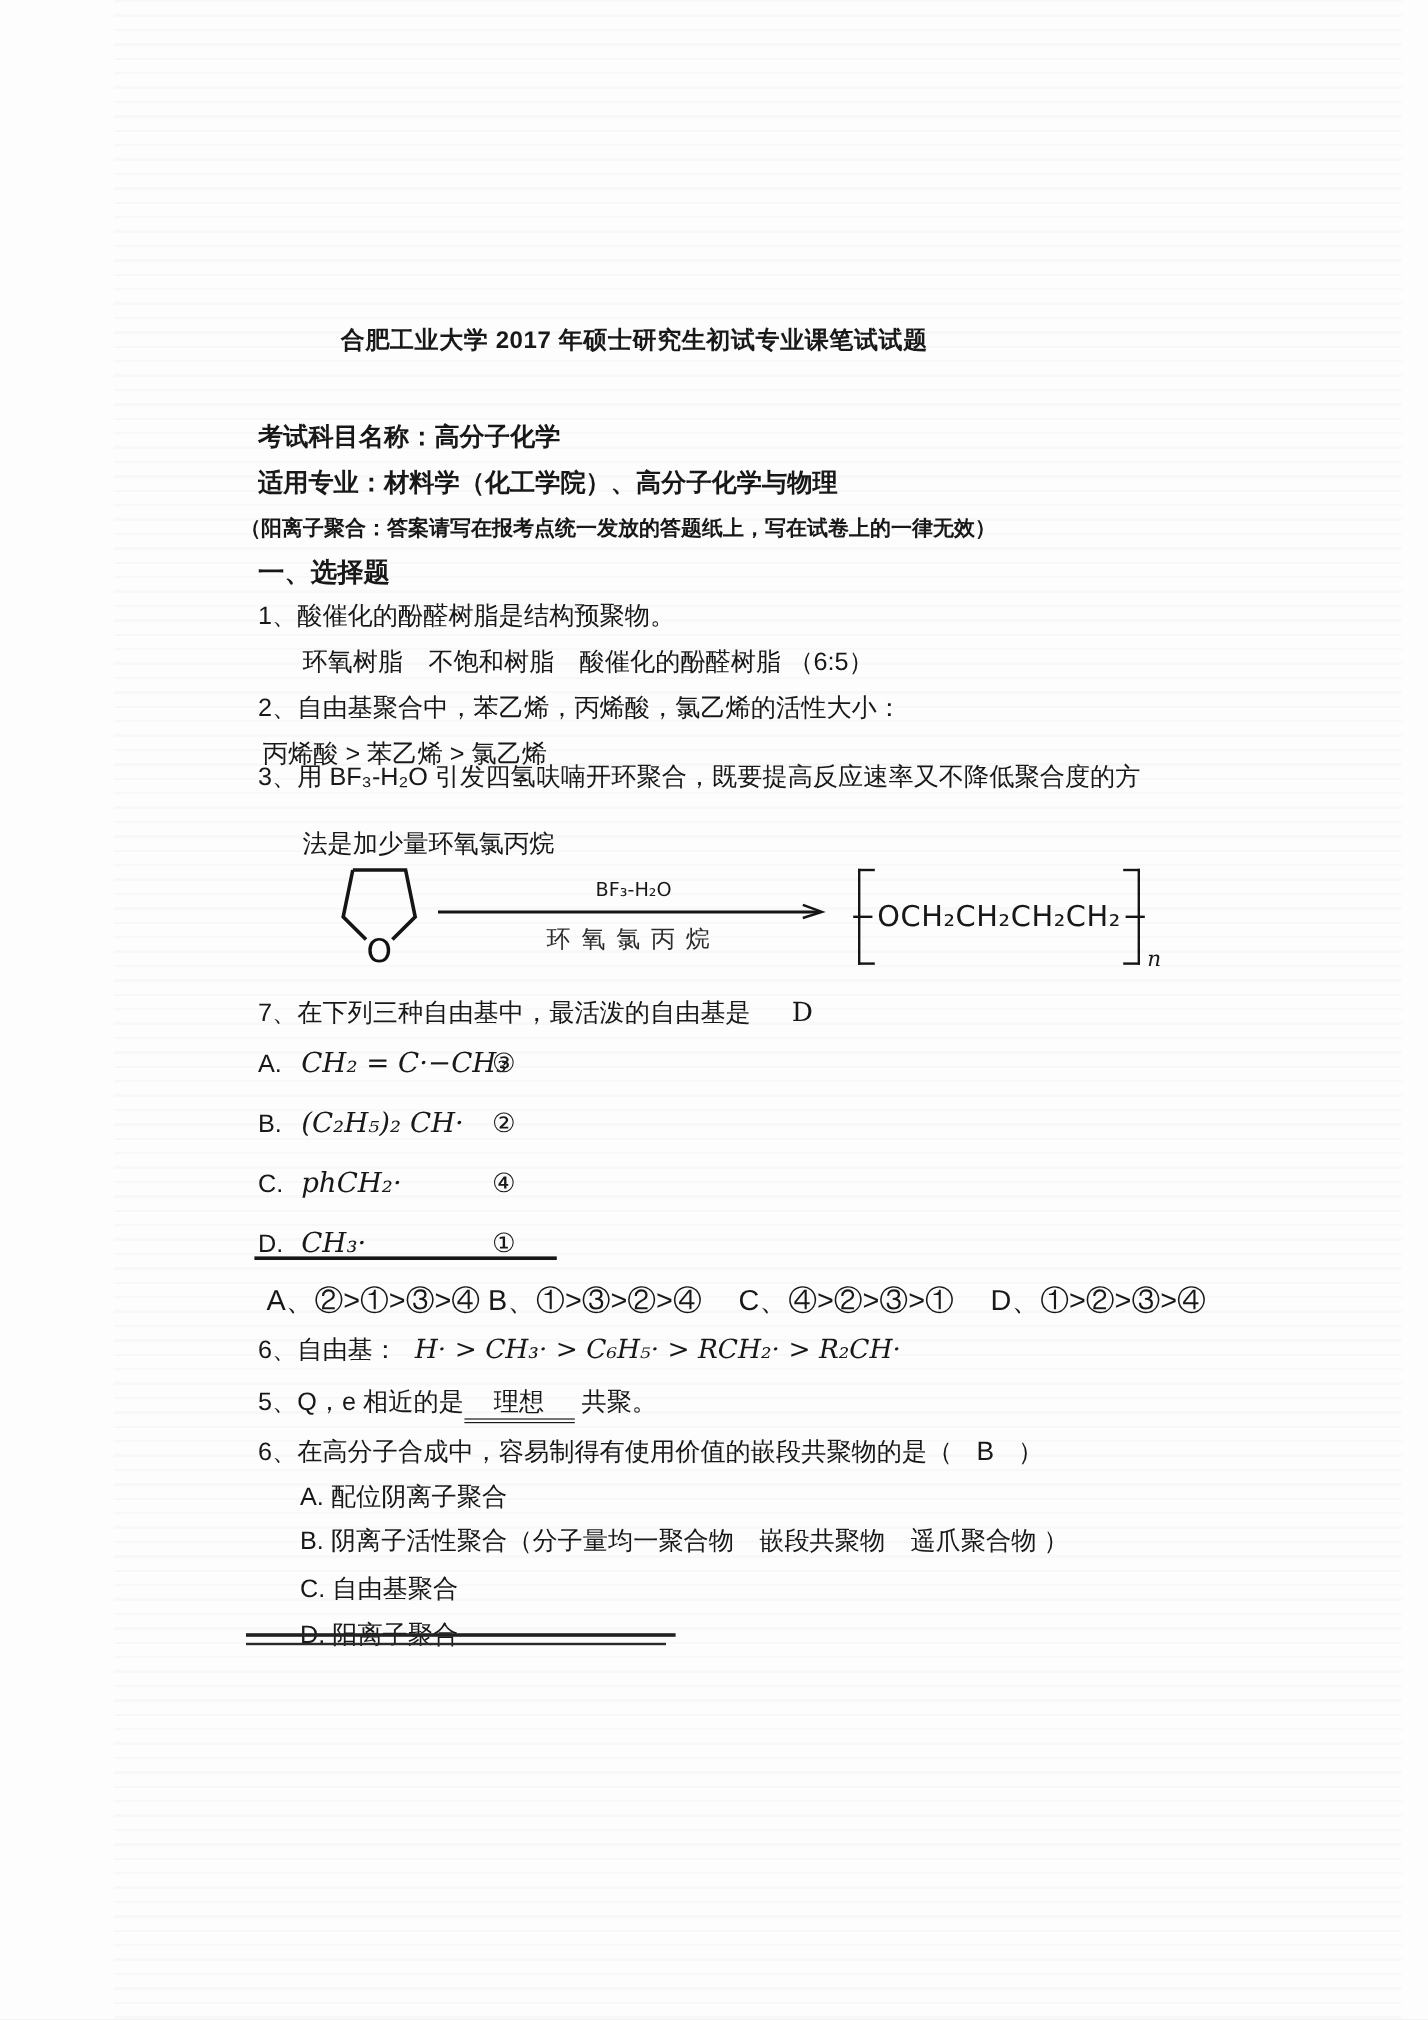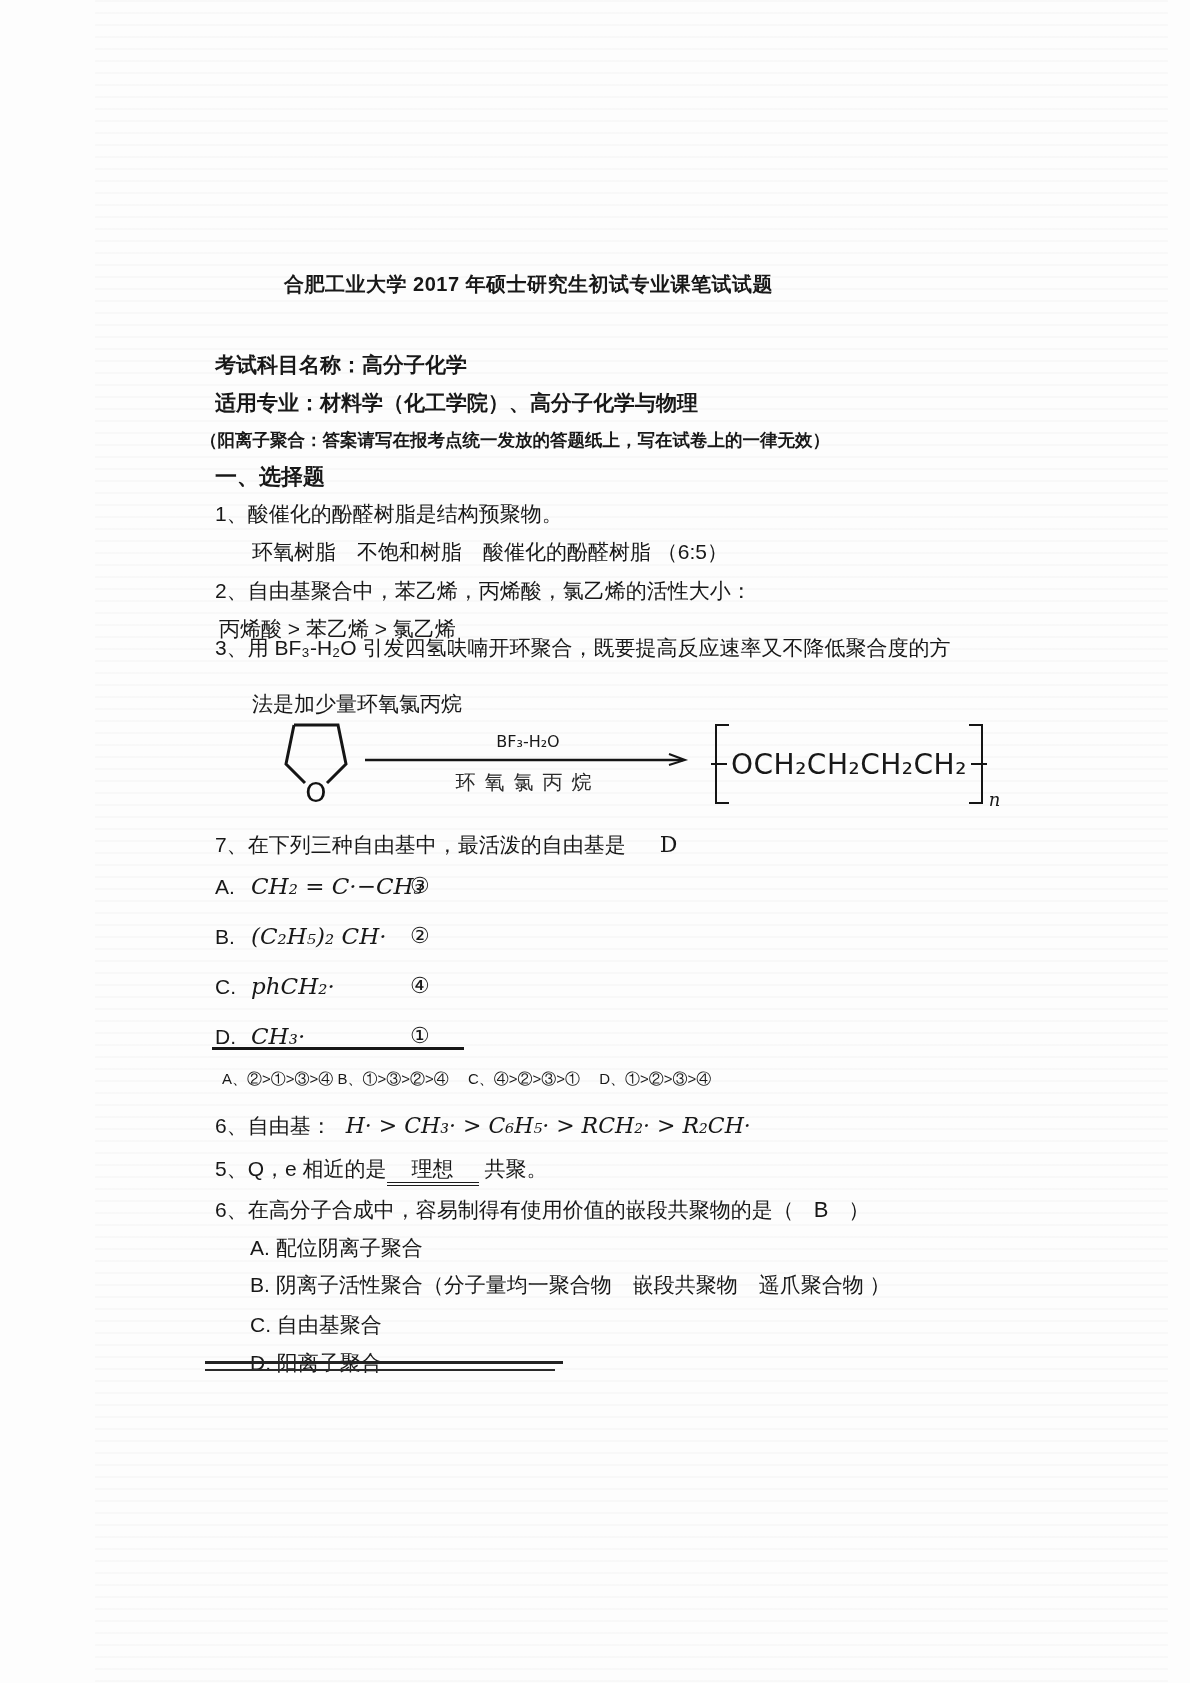--- a/index.html
+++ b/index.html
@@ -60,7 +60,7 @@
   .bond{width:16px;height:2.5px;background:#151515;}
   .bond.lb{margin-right:-12px;z-index:2;}
   .bond.rb{margin-left:-12px;z-index:2;}
-  .pformula{font-size:28px;letter-spacing:0.5px;padding:0 2px;font-family:"DejaVu Sans","Liberation Sans",sans-serif;}
+  .pformula{font-size:24px;letter-spacing:0.5px;padding:0 2px;font-family:"DejaVu Sans","Liberation Sans",sans-serif;}
   .nsub{font-size:18px;font-style:italic;font-family:"DejaVu Serif","Liberation Serif",serif;align-self:flex-end;margin:0 0 -6px 2px;}
 </style>
 </head>

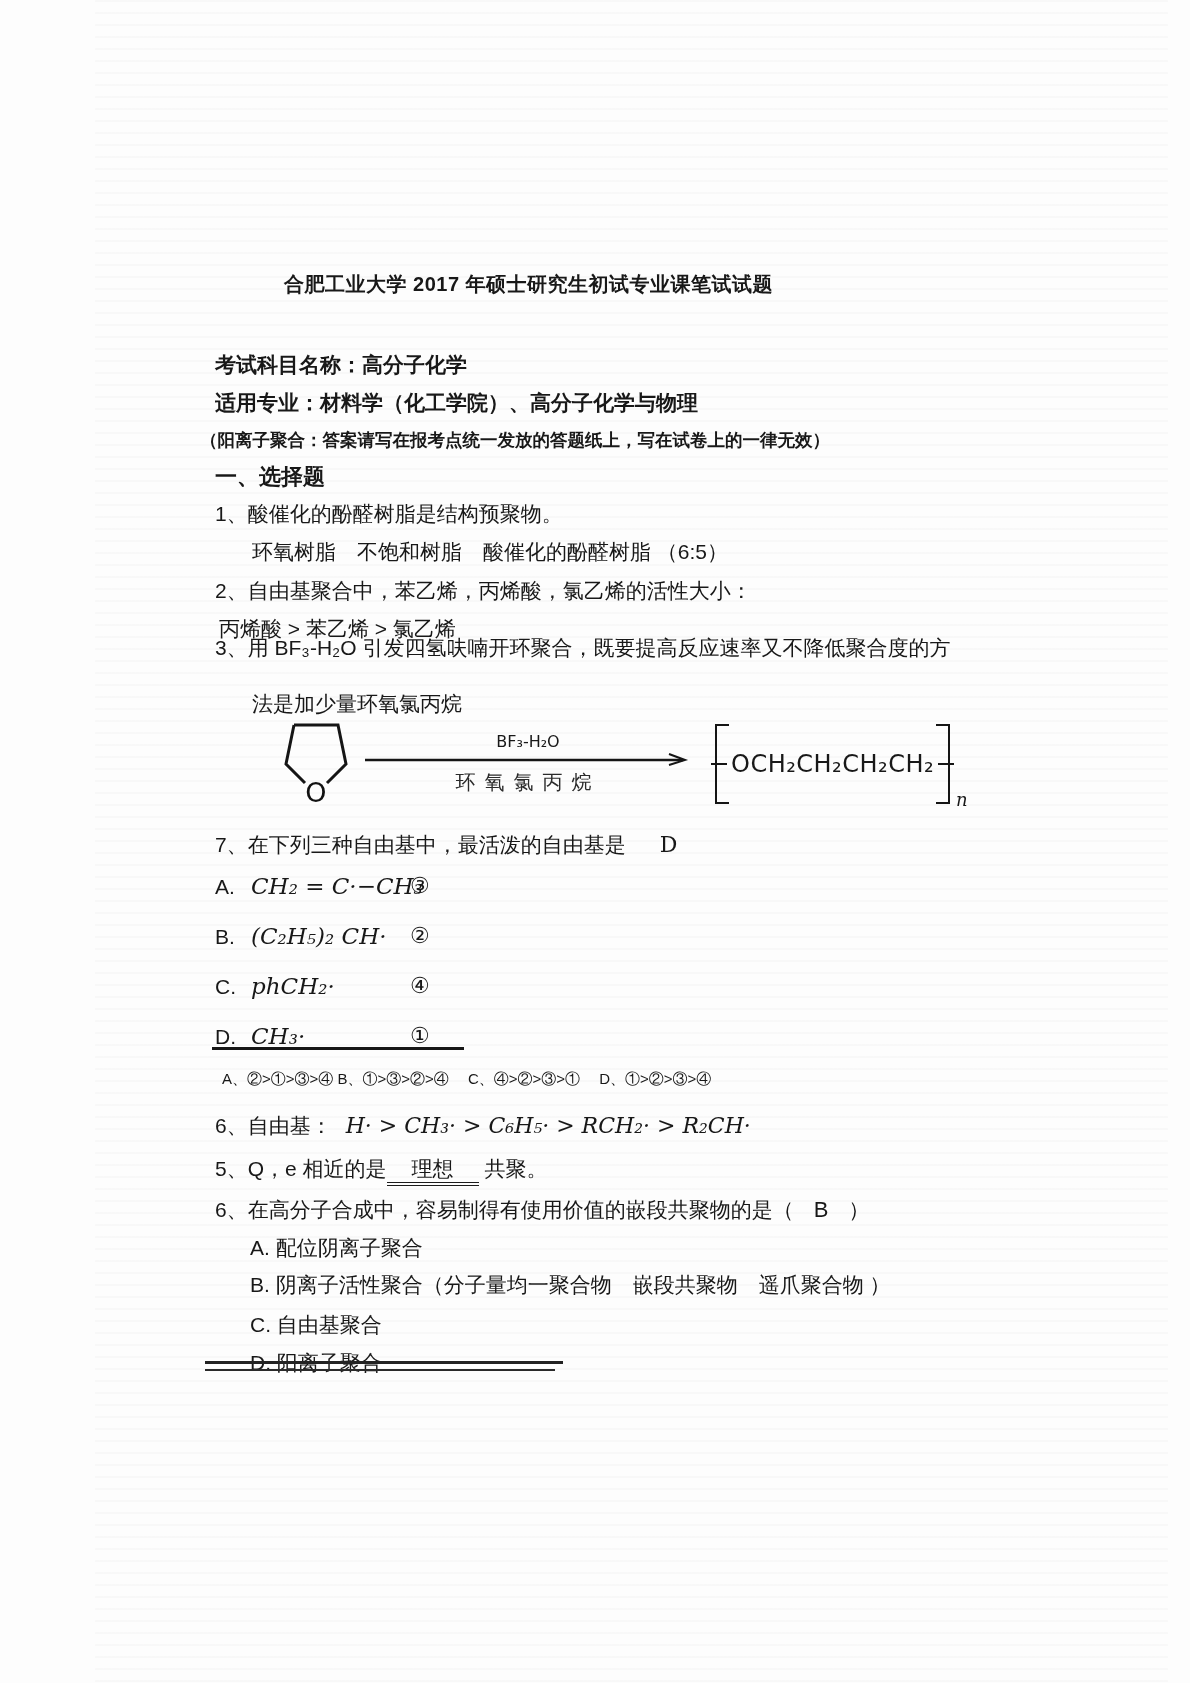--- a/index.html
+++ b/index.html
@@ -36,7 +36,7 @@
   .opt .rank{position:absolute;left:195px;top:0;font-size:22px;font-style:normal;}
   .optA{top:872px;} .optB{top:922px;} .optC{top:972px;} .optD{top:1022px;}
   .d-underline{position:absolute;left:212px;top:1047px;width:252px;height:3px;background:#161616;}
-  .ranking{left:222px;top:1070px;font-size:15px;}
+  .ranking{left:222px;top:1070px;font-size:24px;}
   .q4b{left:215px;top:1112px;}
   .q4b .formula{font-family:"DejaVu Serif","Liberation Serif",serif;font-style:italic;font-size:22px;margin-left:14px;}
   .q5{left:215px;top:1156px;}

